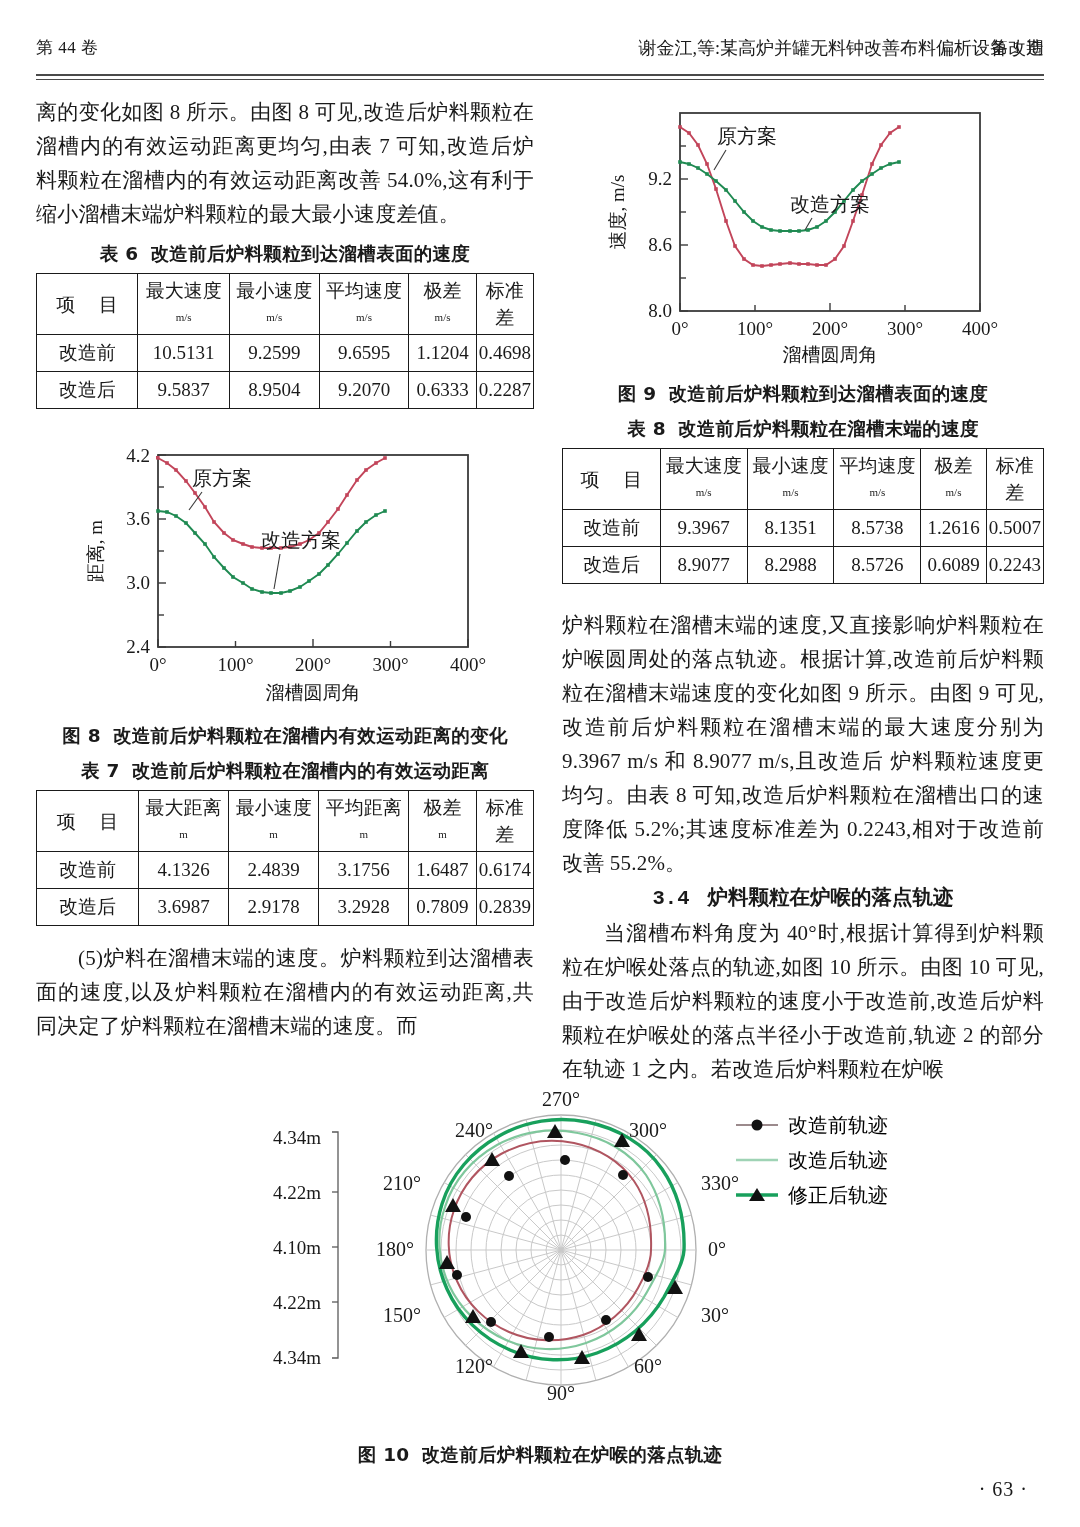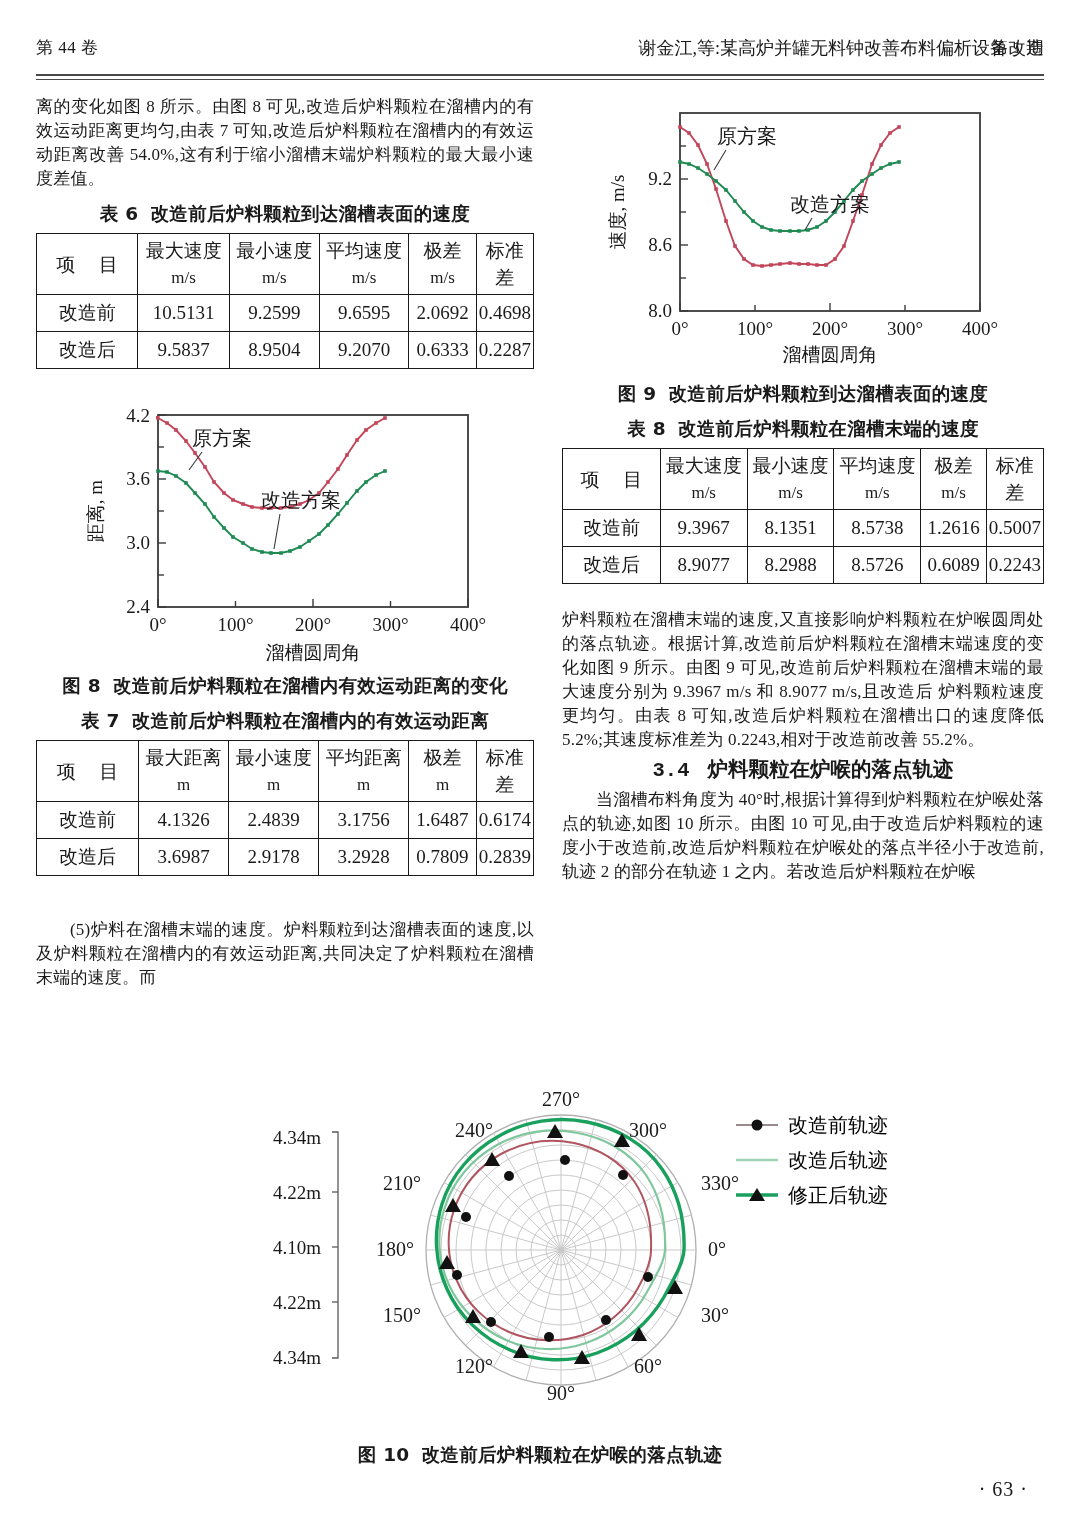--- a/index.html
+++ b/index.html
@@ -24,7 +24,7 @@
   .colR{position:absolute;left:562px;top:95px;width:482px;}
 
   p.body{
-    margin:0 0 0 0;font-size:17px;line-height:24px;
+    margin:0 0 0 0;font-size:21px;line-height:34px;
     text-align:justify;text-justify:inter-ideograph;
     text-indent:0;letter-spacing:.2px;
   }

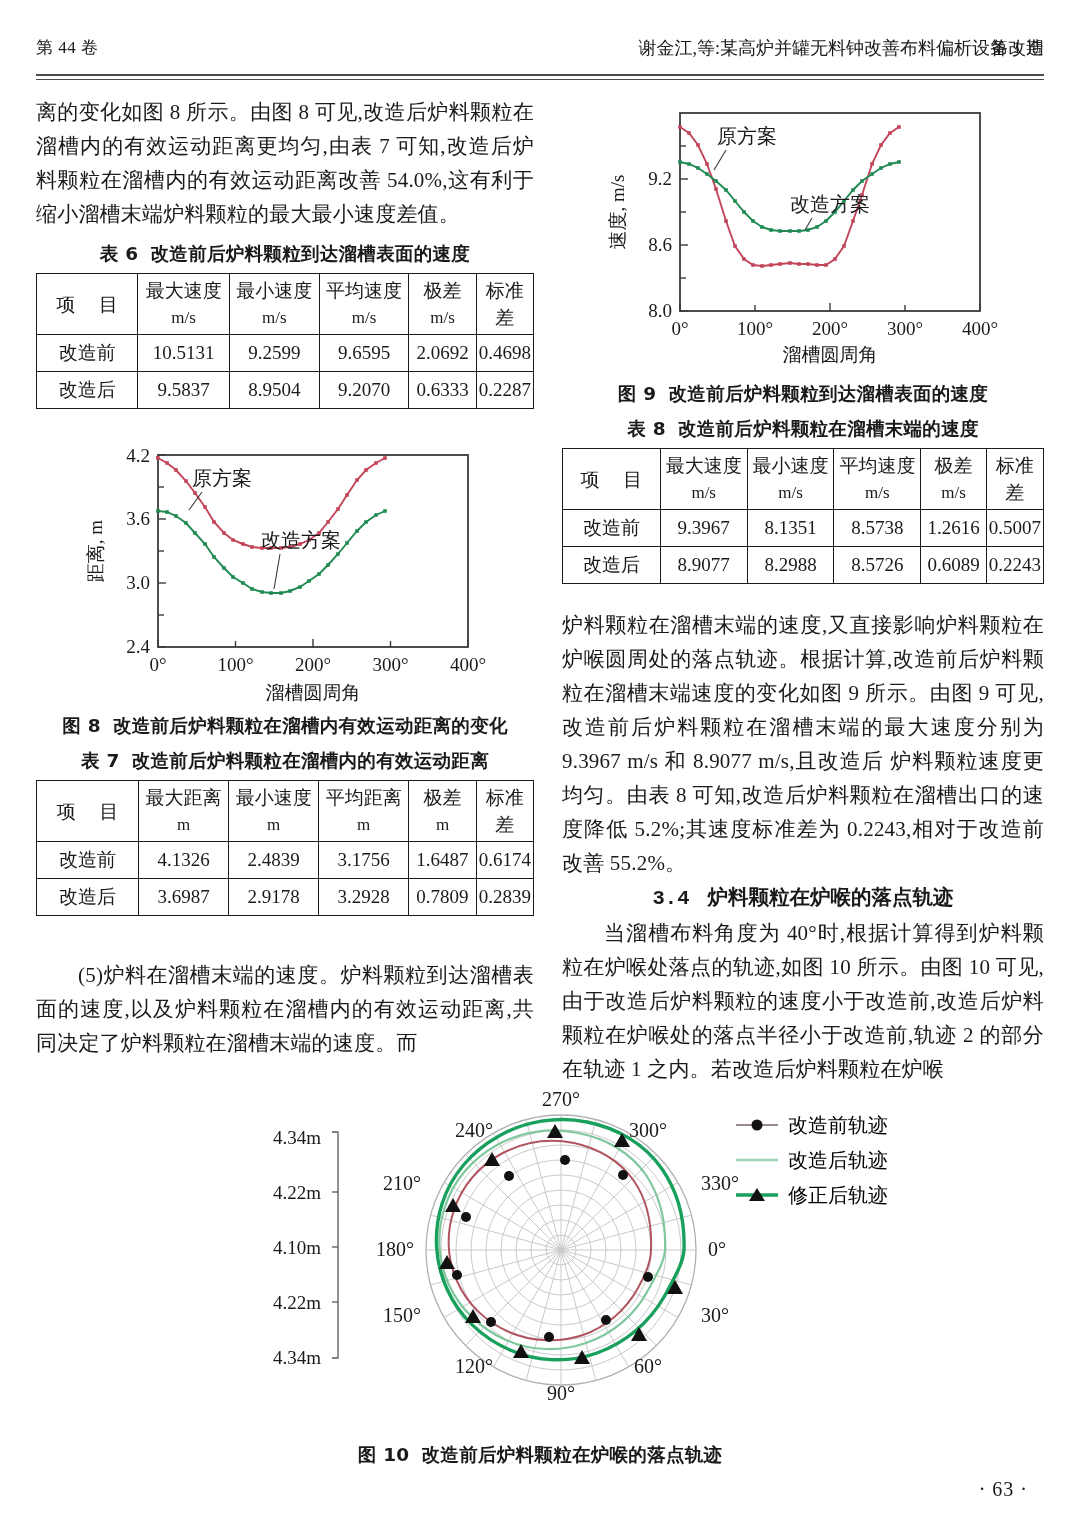--- a/index.html
+++ b/index.html
@@ -47,7 +47,7 @@
     padding:1px 2px;
   }
   table.tbl .hd{height:58px;line-height:27px;}
-  table.tbl .hd .u{display:block;font-size:17px;}
+  table.tbl .hd .u{display:block;font-size:11px;}
   table.tbl tr.row td{height:34px;}
   .c-item{width:23%;}
   .c-a{width:19.5%;}

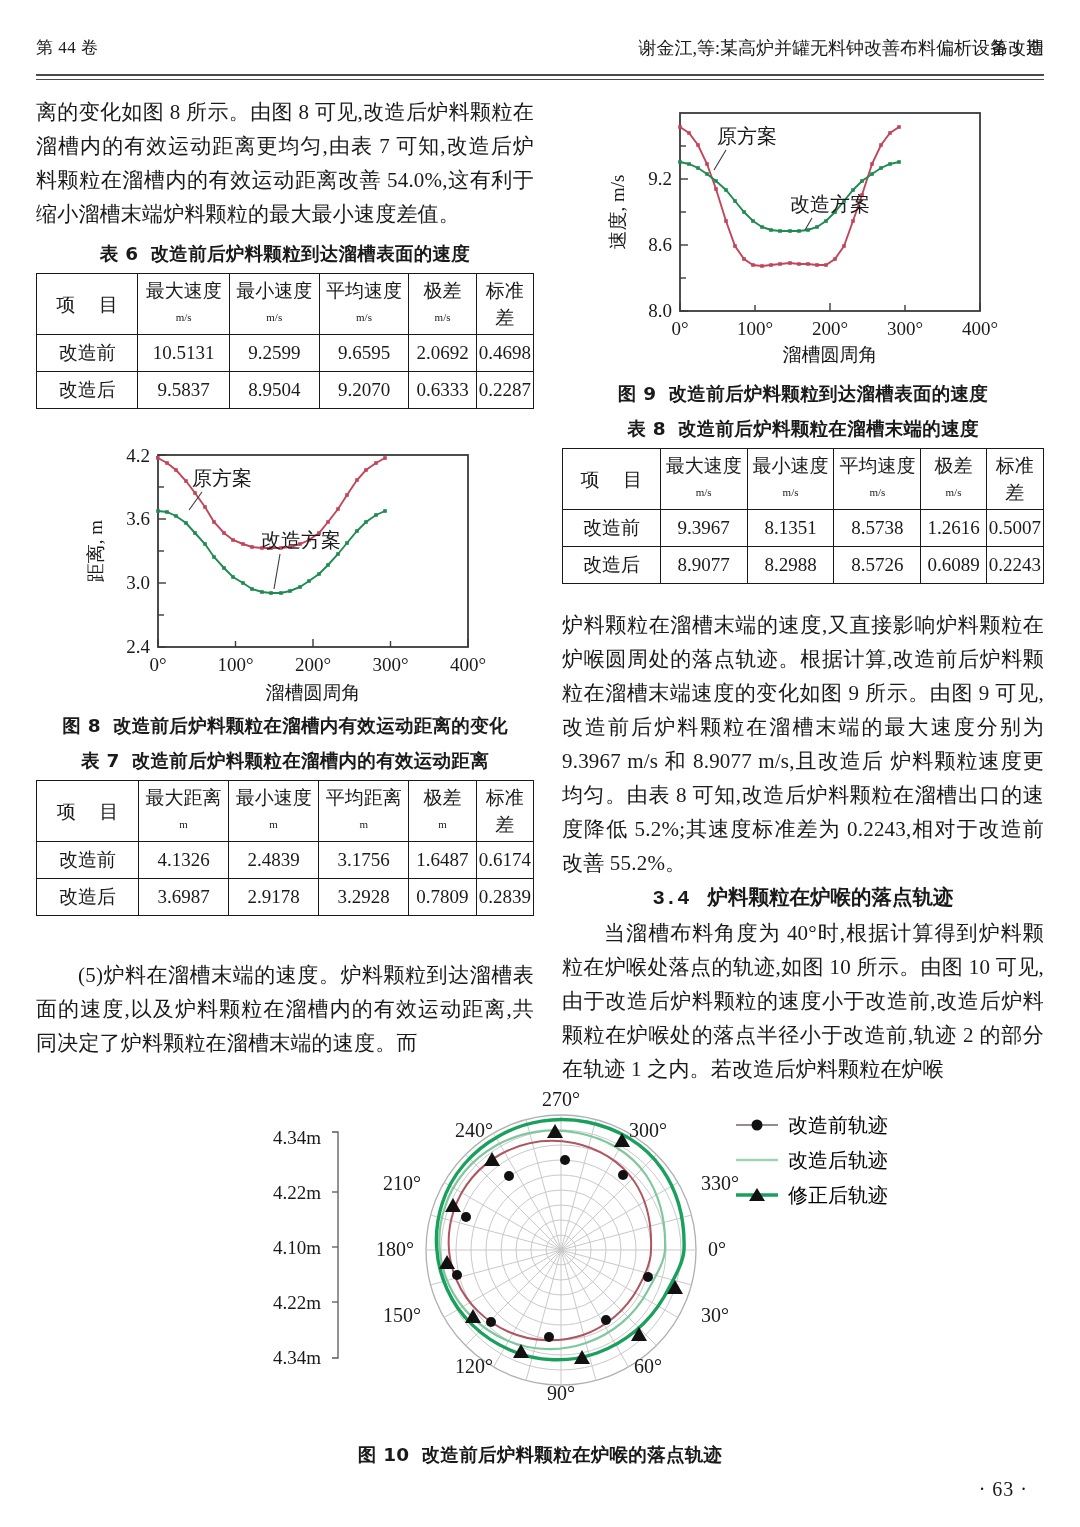--- a/index.html
+++ b/index.html
@@ -115,7 +115,7 @@
         <td>10.5131</td>
         <td>9.2599</td>
         <td>9.6595</td>
-        <td>2.0692</td>
+        <td>1.1204</td>
         <td>0.4698</td>
       </tr>
       <tr class="row">

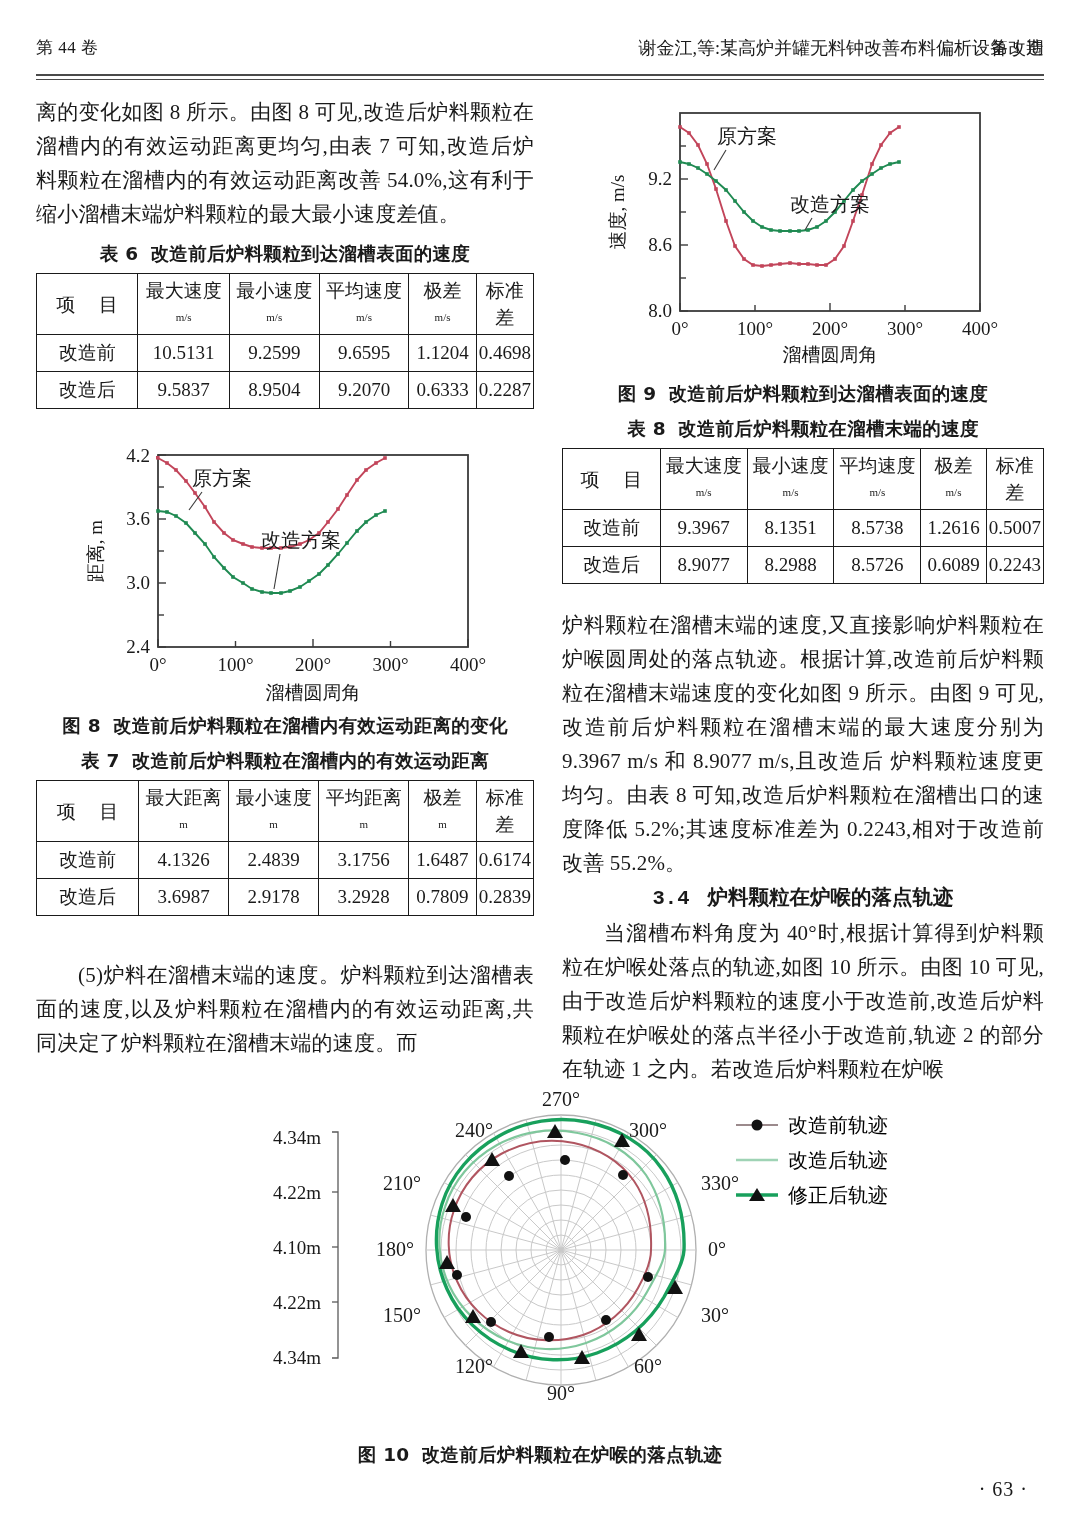--- a/index.html
+++ b/index.html
@@ -235,7 +235,7 @@
       </svg>
     </div>
 
-    <div class="caption" style="margin-top:2px;">
+    <div class="caption" style="margin-top:12px;">
       <span class="num">图 8</span><span>改造前后炉料颗粒在溜槽内有效运动距离的变化</span>
     </div>
 

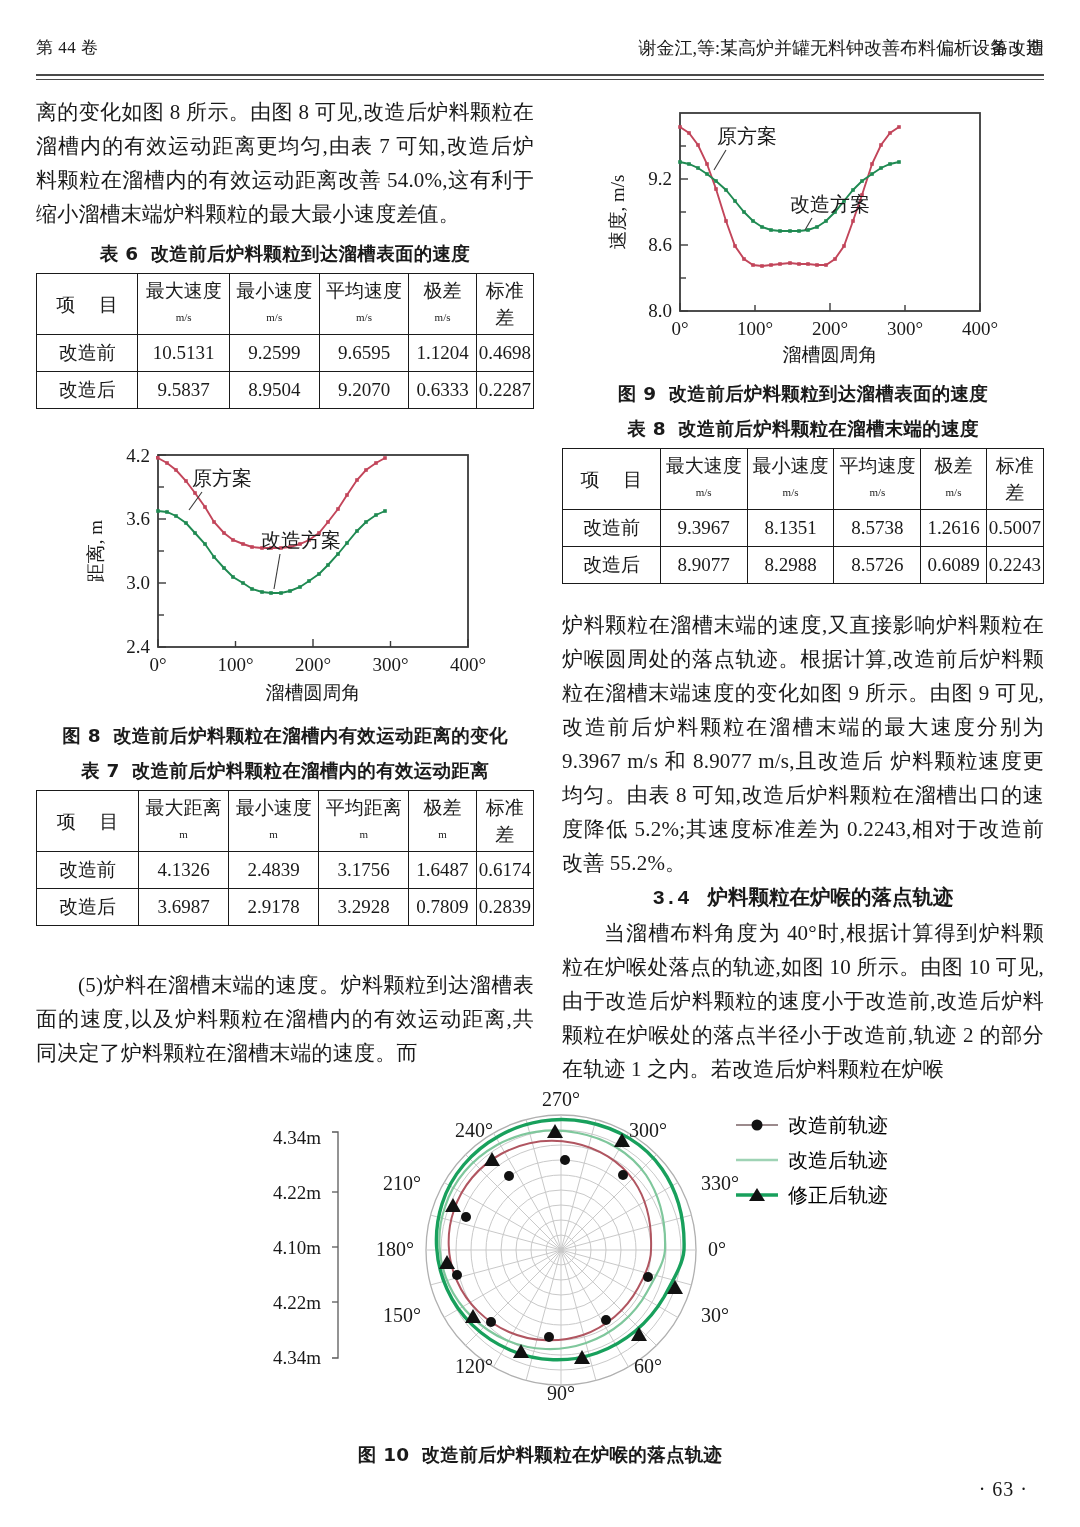--- a/index.html
+++ b/index.html
@@ -284,7 +284,7 @@
     </tbody>
       </table>
 
-    <p class="body indent" style="margin-top:42px;font-family:Liberation Serif, serif;">(5)炉料在溜槽末端的速度。炉料颗粒到达溜槽表面的速度,以及炉料颗粒在溜槽内的有效运动距离,共同决定了炉料颗粒在溜槽末端的速度。而</p>
+    <p class="body indent" style="margin-top:15px;font-family:Liberation Serif, serif;">(5)炉料在溜槽末端的速度。炉料颗粒到达溜槽表面的速度,以及炉料颗粒在溜槽内的有效运动距离,共同决定了炉料颗粒在溜槽末端的速度。而</p>
   </div>
 
   <div class="colR">

